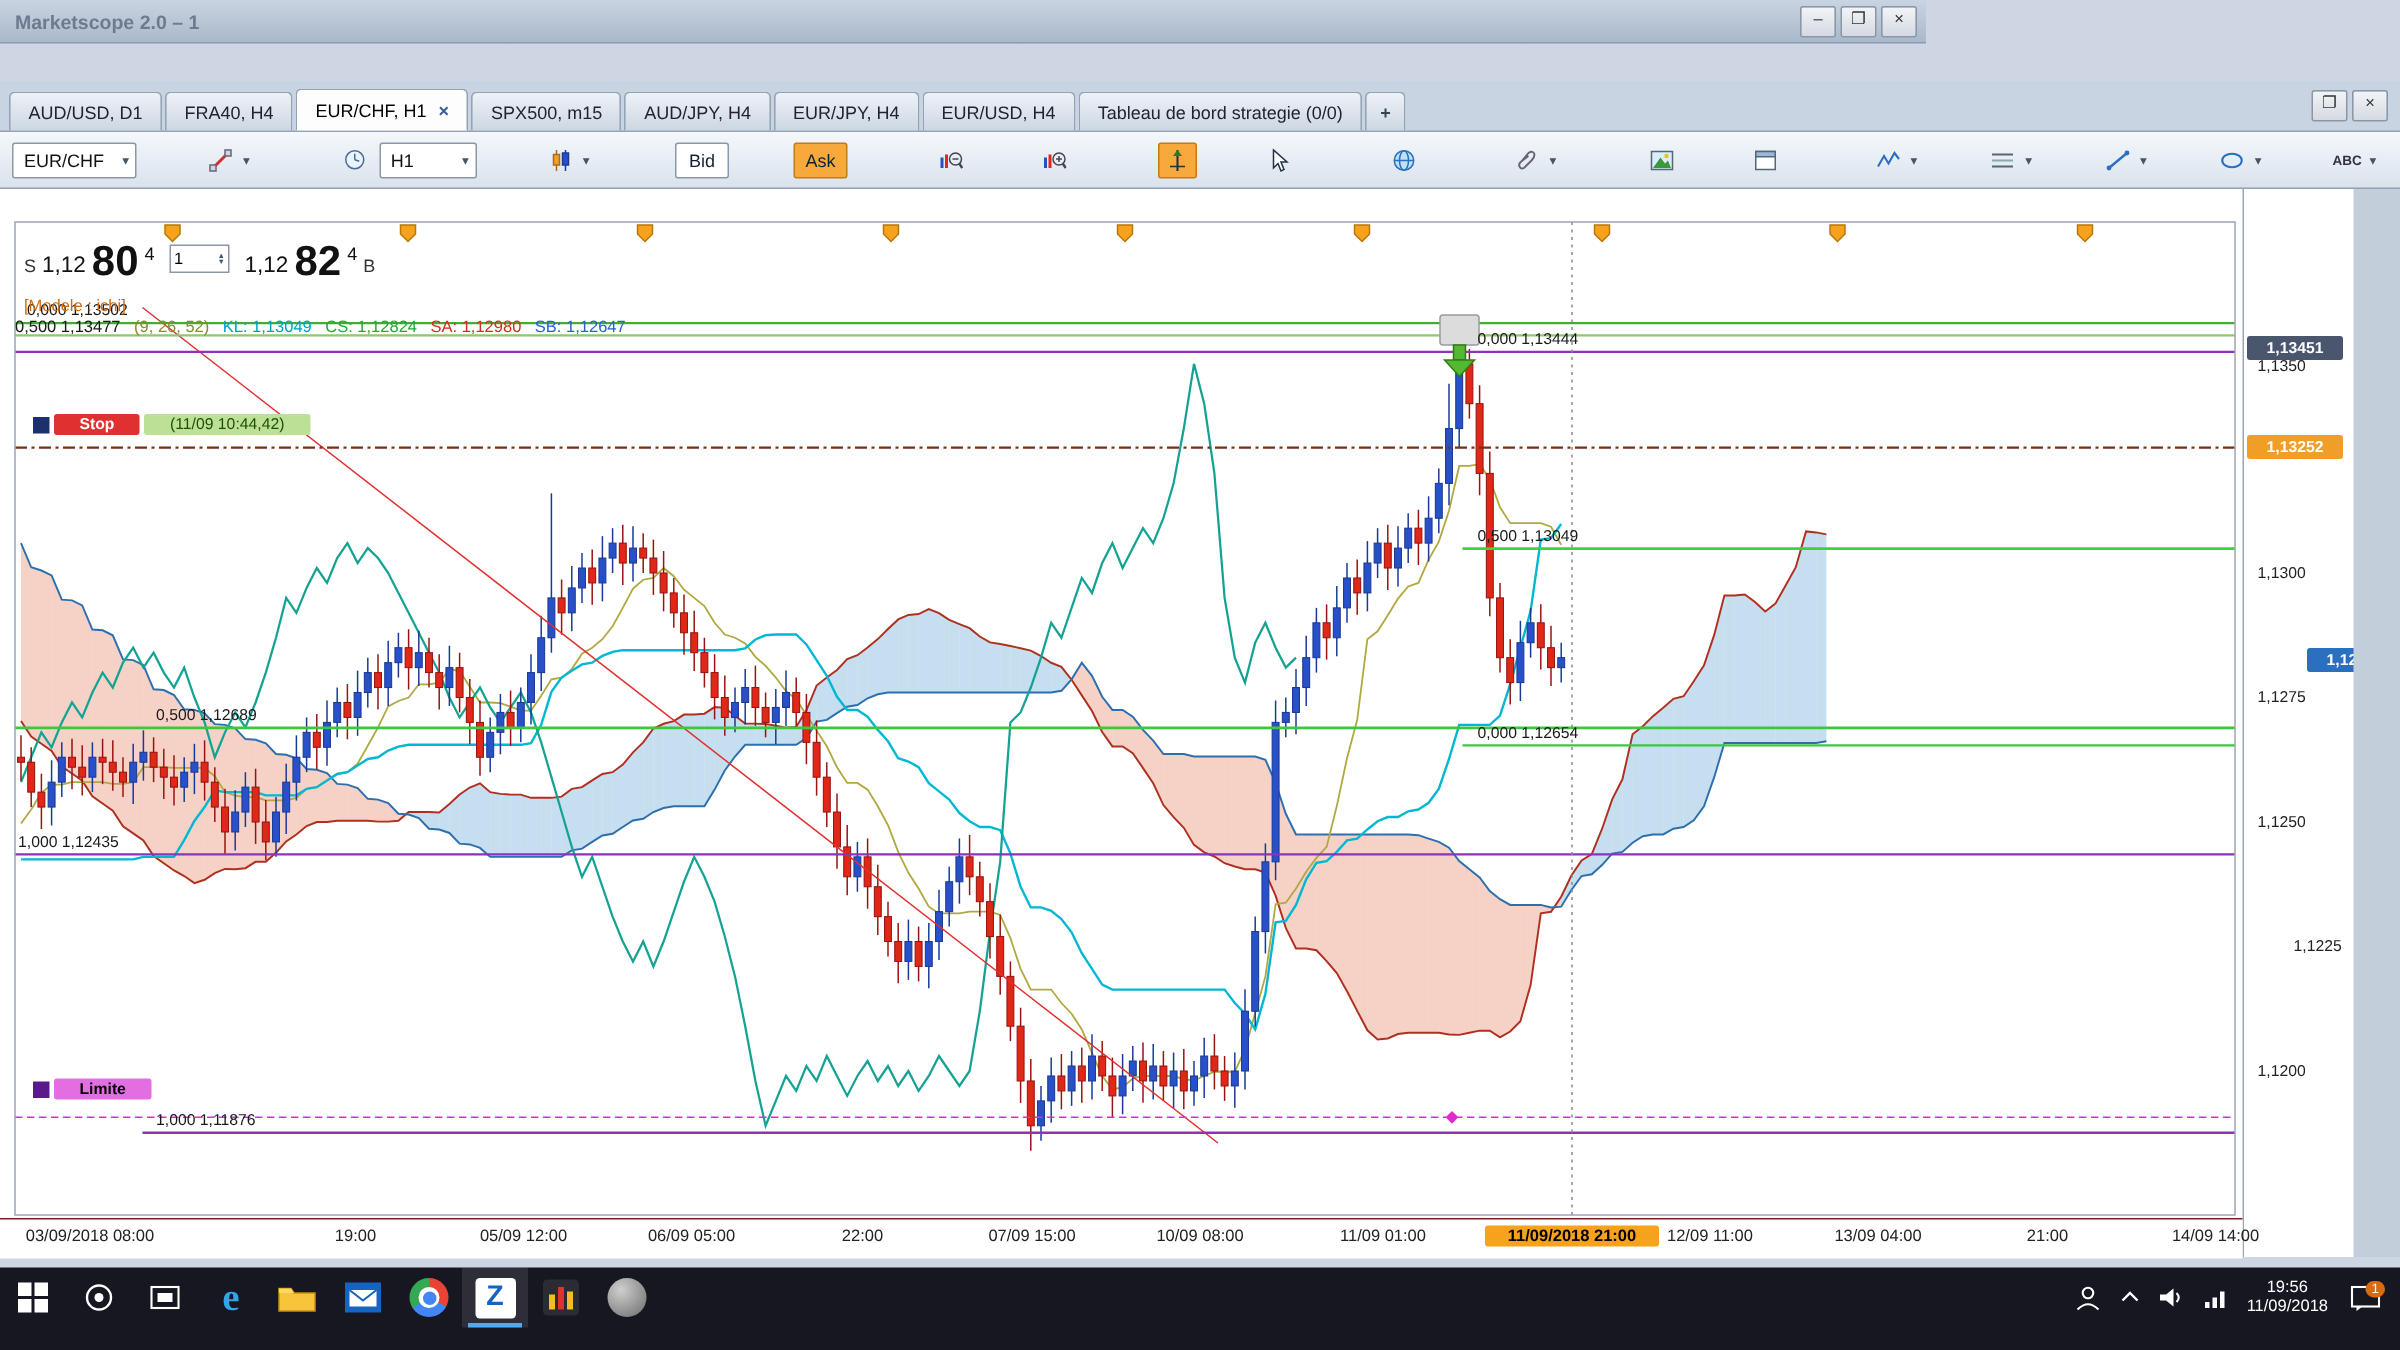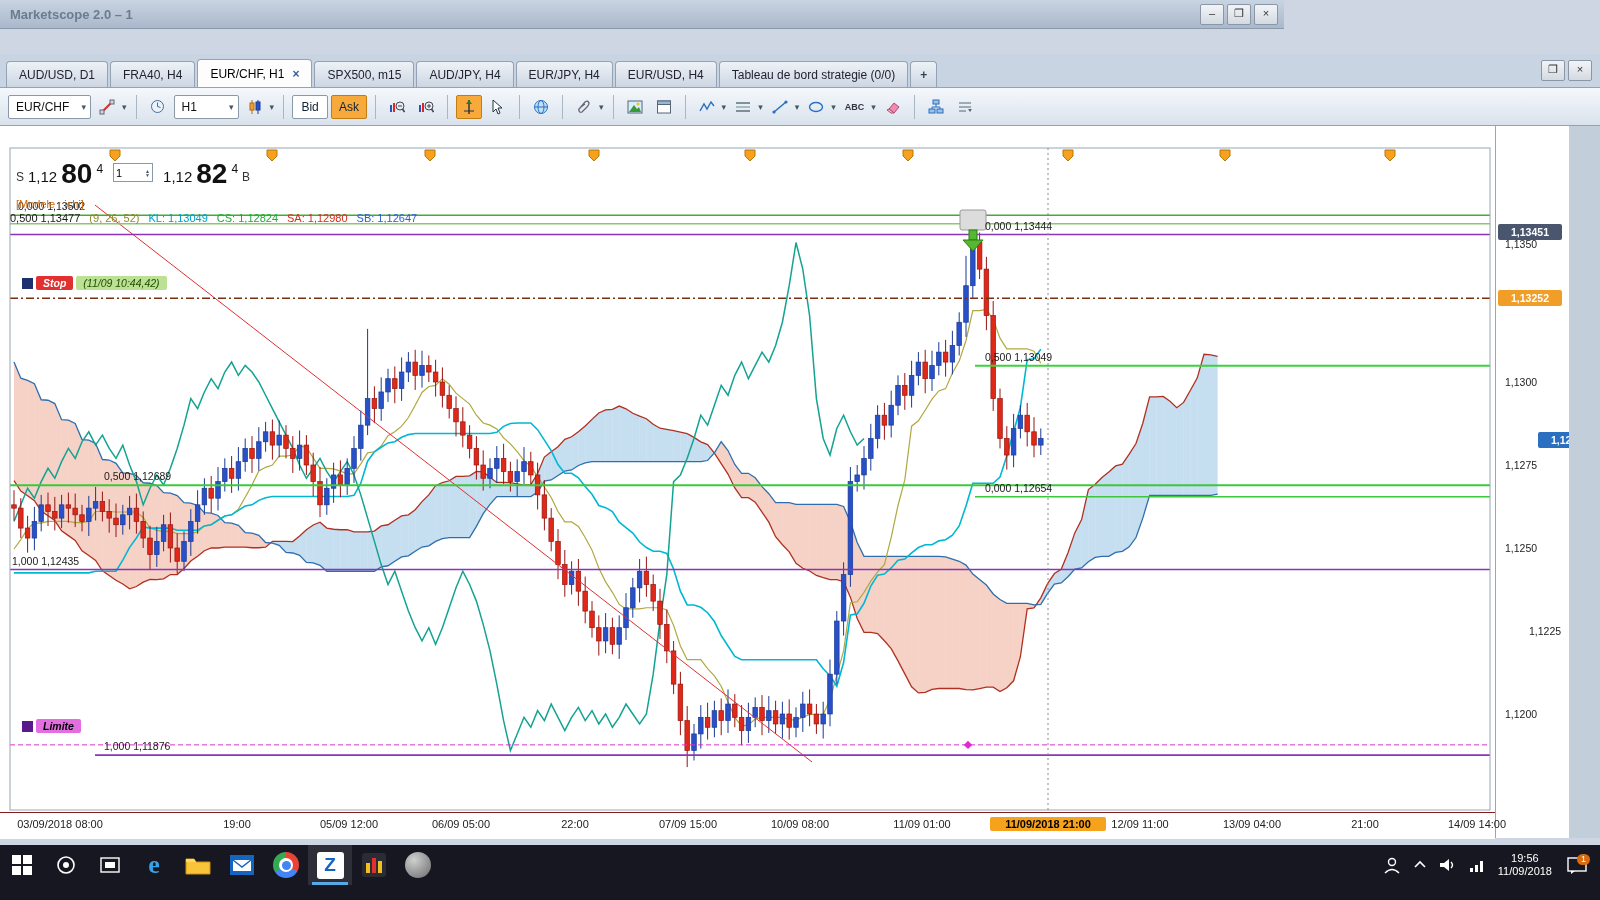--- a/index.html
+++ b/index.html
@@ -37,7 +37,7 @@
   .caret.small{margin:0 1px 0 -1px;}
   .sep{width:1px;height:24px;background:#aab6c2;margin:0 5px;}
   .tbtn{height:24px;min-width:26px;border:1px solid transparent;background:transparent;border-radius:2px;
-    display:flex;align-items:center;justify-content:center;padding:0 4px;font-family:inherit;}
+    display:flex;align-items:center;justify-content:center;padding:0 4px;font-family:inherit;margin-left:40px;}
   .tbtn.label{background:#fff;border:1px solid #8a98a8;font-size:12px;color:#123;min-width:36px;}
   .tbtn.sel{background:#f8a93c;border:1px solid #c37c12;}
   .tbtn .abc{font-size:9px;font-weight:bold;color:#334;}

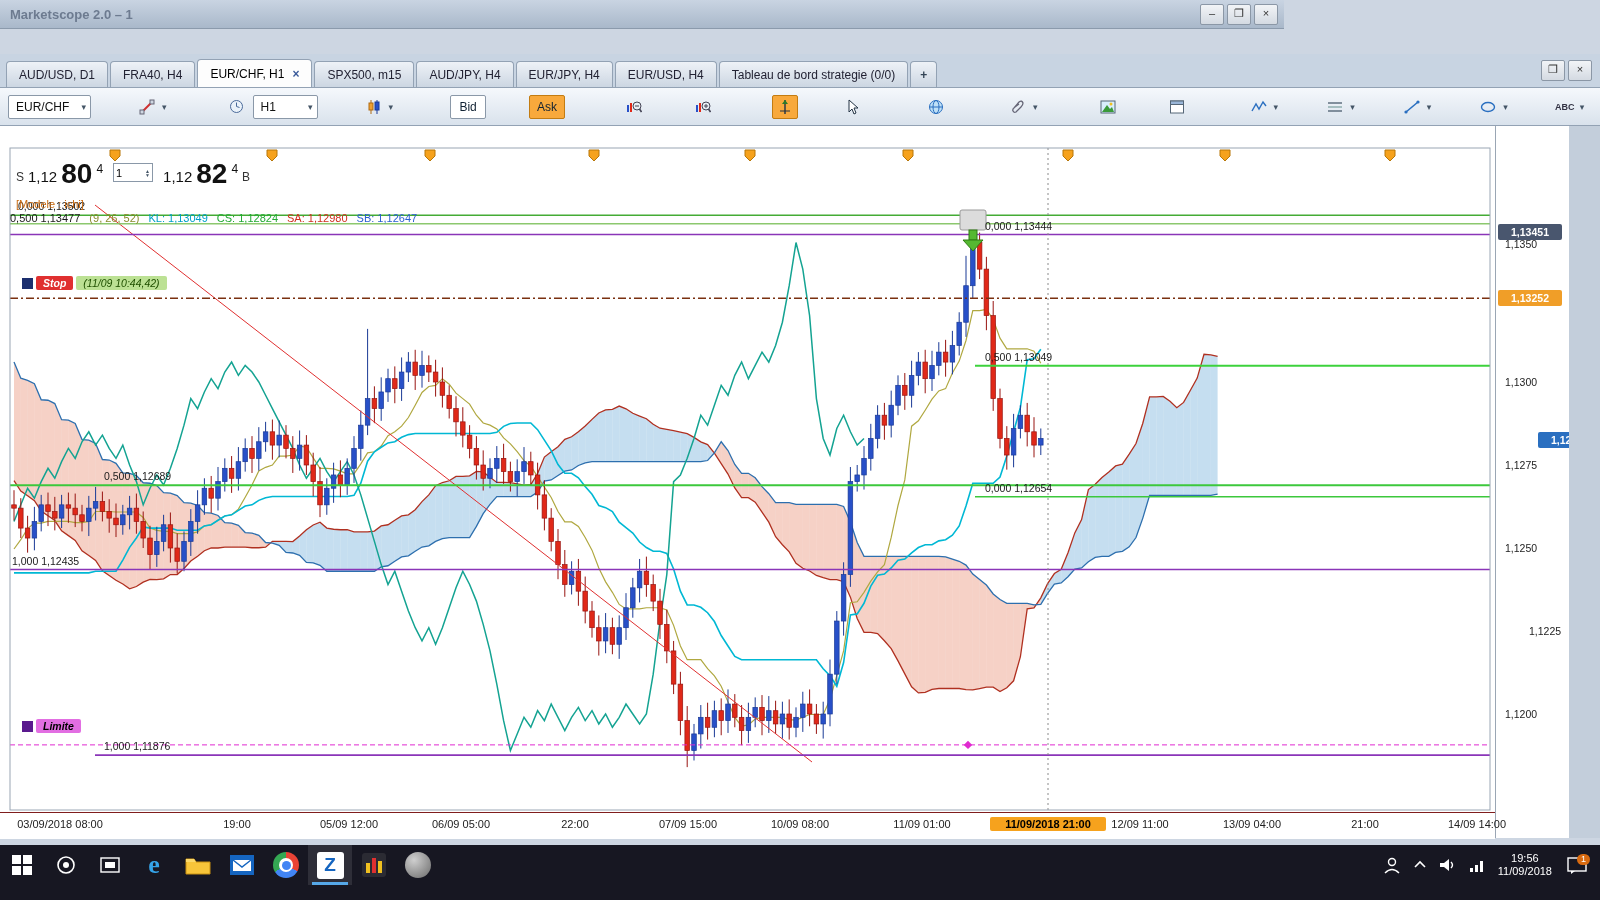--- a/index.html
+++ b/index.html
@@ -71,7 +71,7 @@
   
   .omarker{position:absolute;display:flex;align-items:center;gap:3px;font-size:10.5px;}
   .osq{width:11px;height:11px;}
-  .obadge{padding:1px 7px;border-radius:2px;font-weight:bold;font-style:italic;}
+  .obadge{padding:1px 17px;border-radius:2px;font-weight:bold;}
   
   #taskbar{position:absolute;left:0;top:845px;width:1600px;height:55px;background:#171722;display:flex;align-items:flex-start;}
   .task-ic{width:44px;height:40px;display:flex;align-items:center;justify-content:center;position:relative;}

